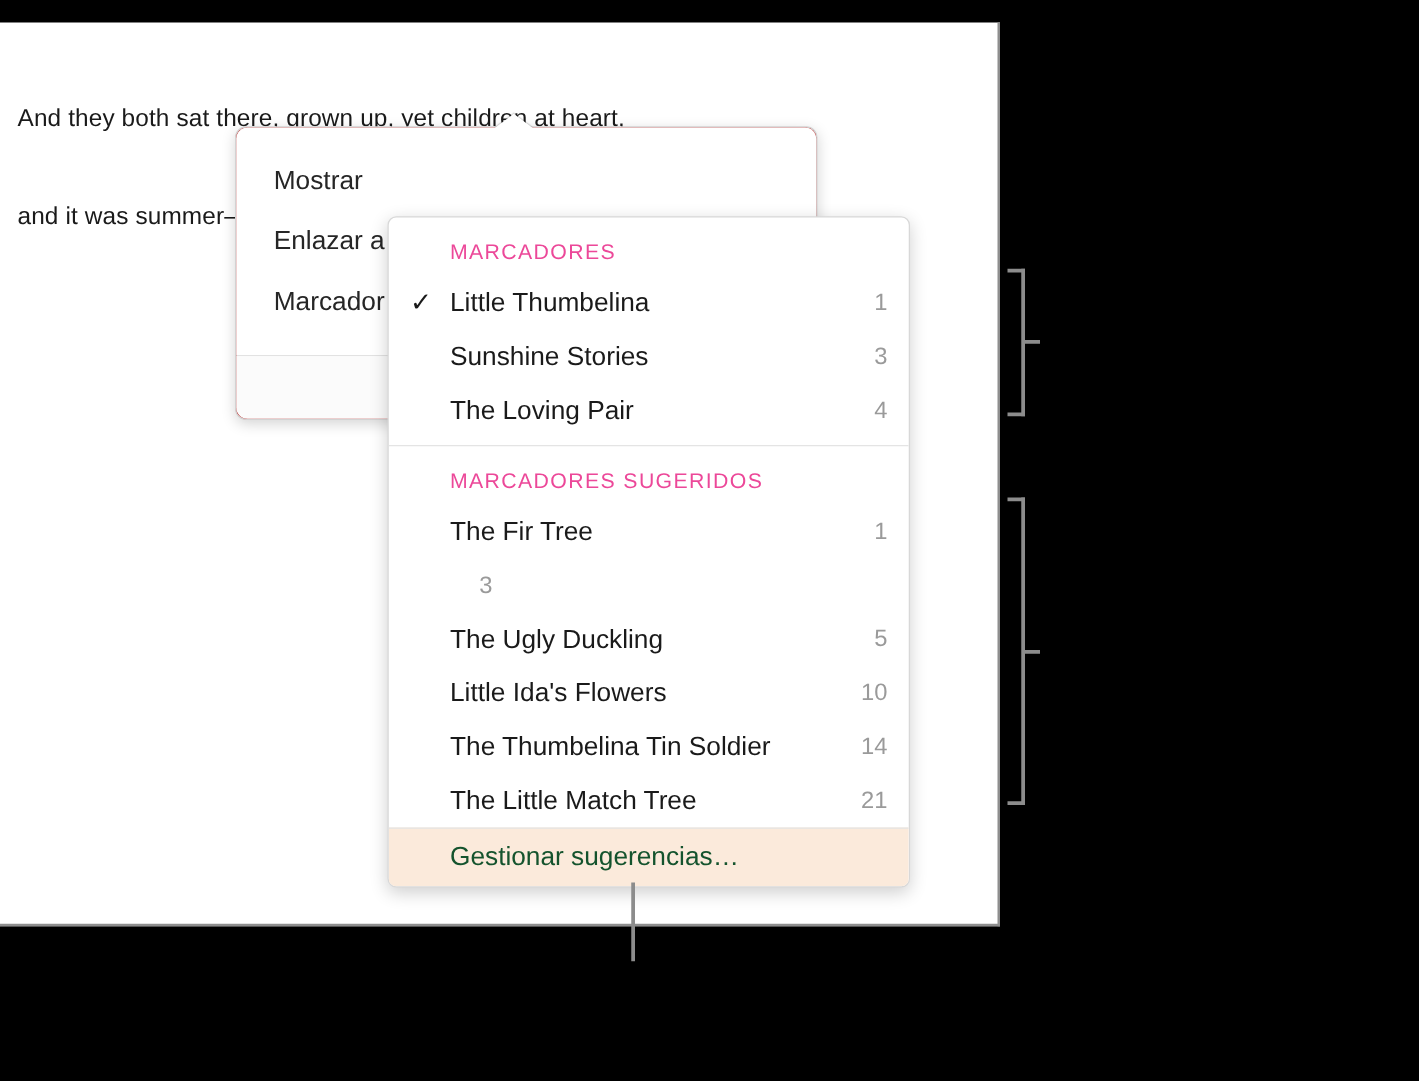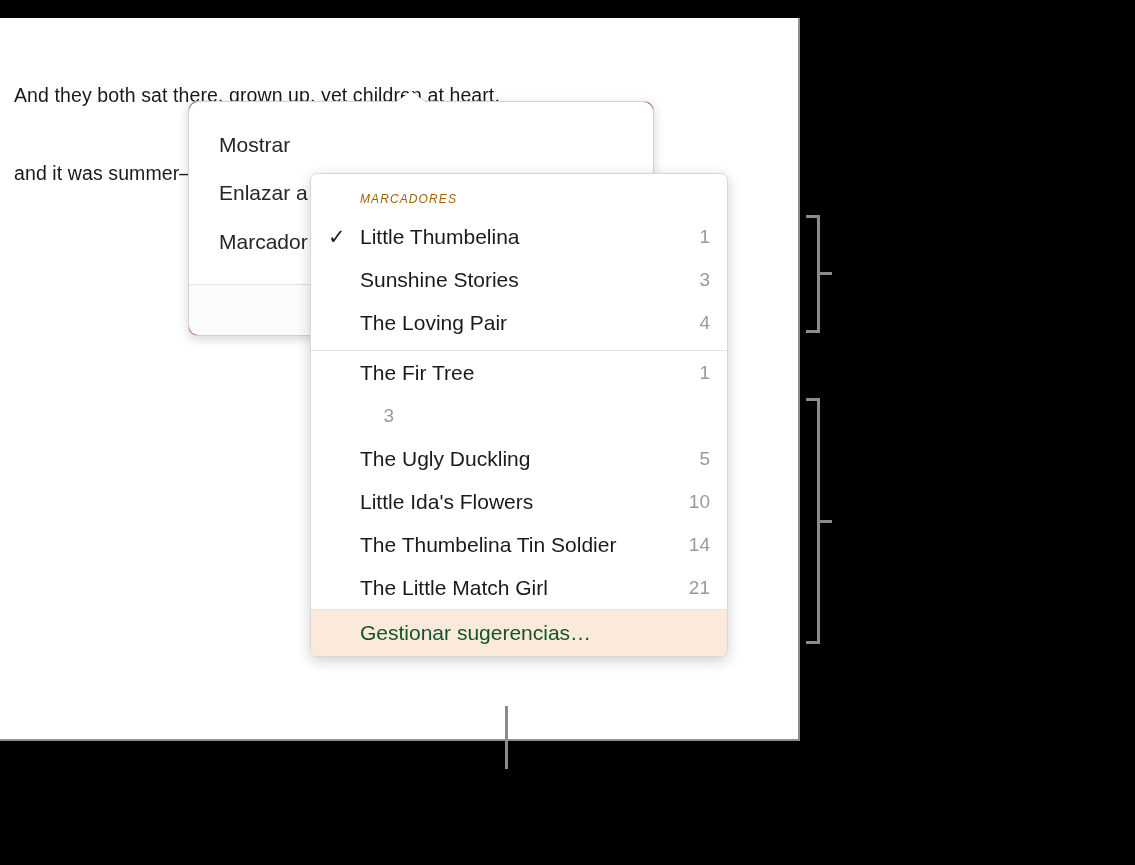--- a/index.html
+++ b/index.html
@@ -157,11 +157,10 @@
     overflow: hidden;
   }
   .menu-section-title {
-    font-size: 12px;
+    font-size: 17px;
     letter-spacing: 1.1px;
-    color: #a16207;
+    color: #ec4899;
     padding: 18px 0 9px 49px;
-    font-style: italic;
   }
   .menu-item {
     display: flex;

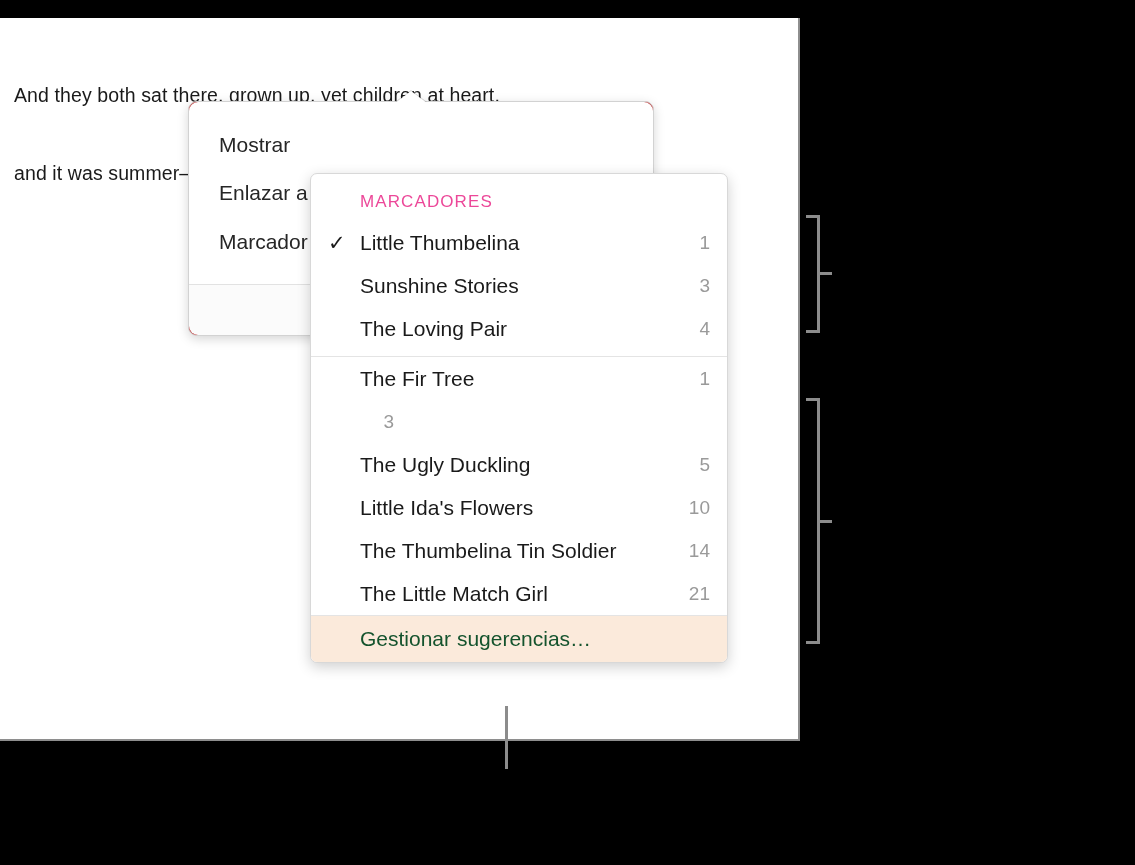--- a/index.html
+++ b/index.html
@@ -288,6 +288,7 @@
     <div class="menu-sep"></div>
 
     <div class="menu-section">
+      <div class="menu-section-title">MARCADORES SUGERIDOS</div>
 
       <div class="menu-item">
         <span class="menu-check"></span>

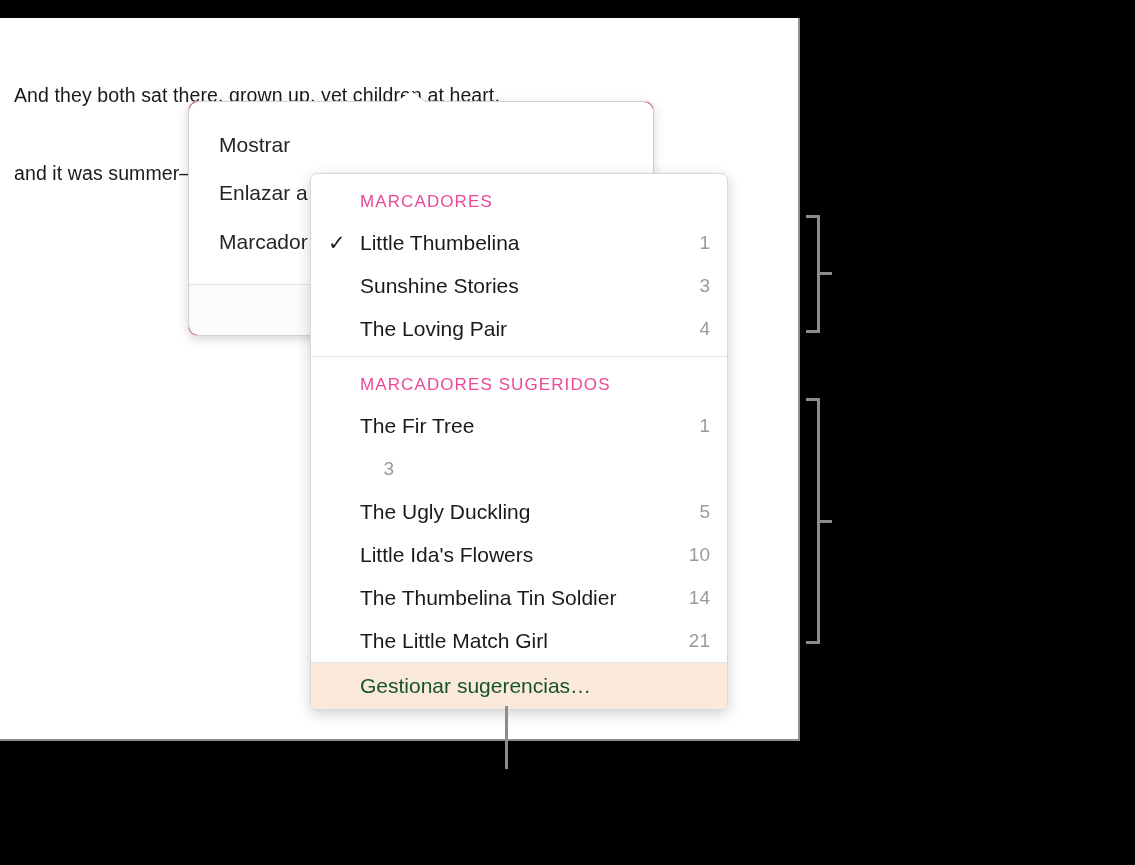--- a/index.html
+++ b/index.html
@@ -321,7 +321,7 @@
 
       <div class="menu-item">
         <span class="menu-check"></span>
-        <span class="menu-item-label">The Little Match Girl</span>
+        <span class="menu-item-label">The Little Match Tree</span>
         <span class="menu-item-count">21</span>
       </div>
     </div>

